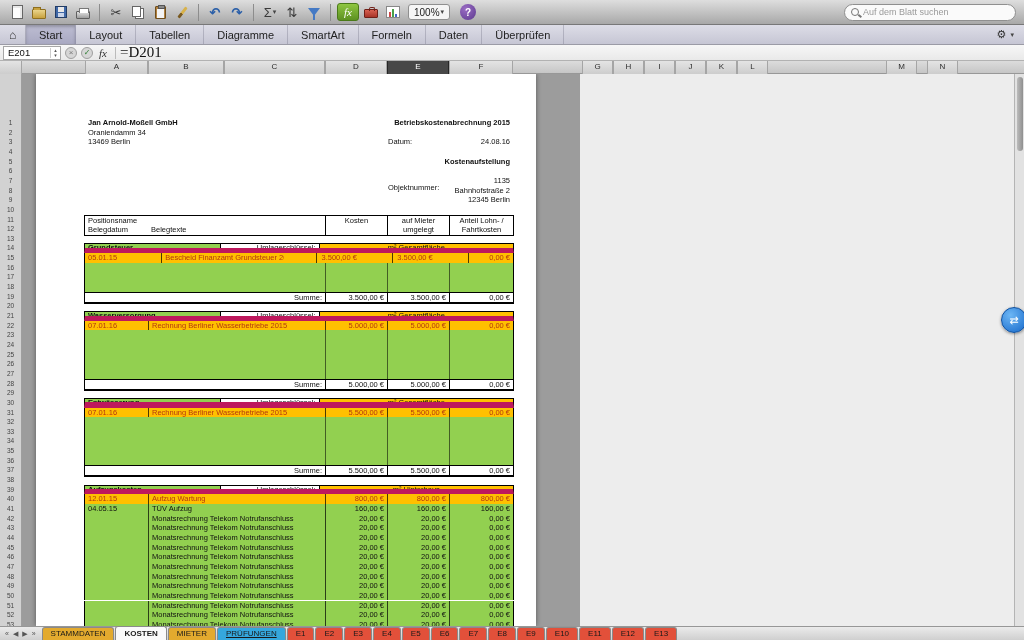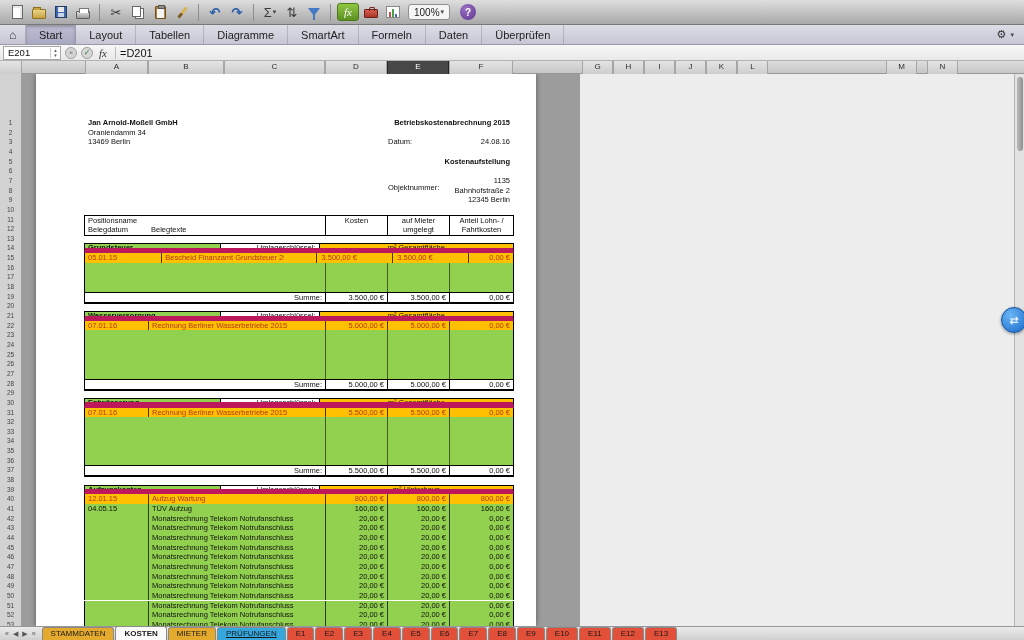--- a/index.html
+++ b/index.html
@@ -183,6 +183,10 @@
         <span>?</span>
       </div>
     <div class="tbspace"></div>
+    <div class="searchwrap">
+      <span class="mag"></span>
+      <input class="searchfield" placeholder="Auf dem Blatt suchen" style="">
+    </div>
   </div>
 
   <div id="ribbon">

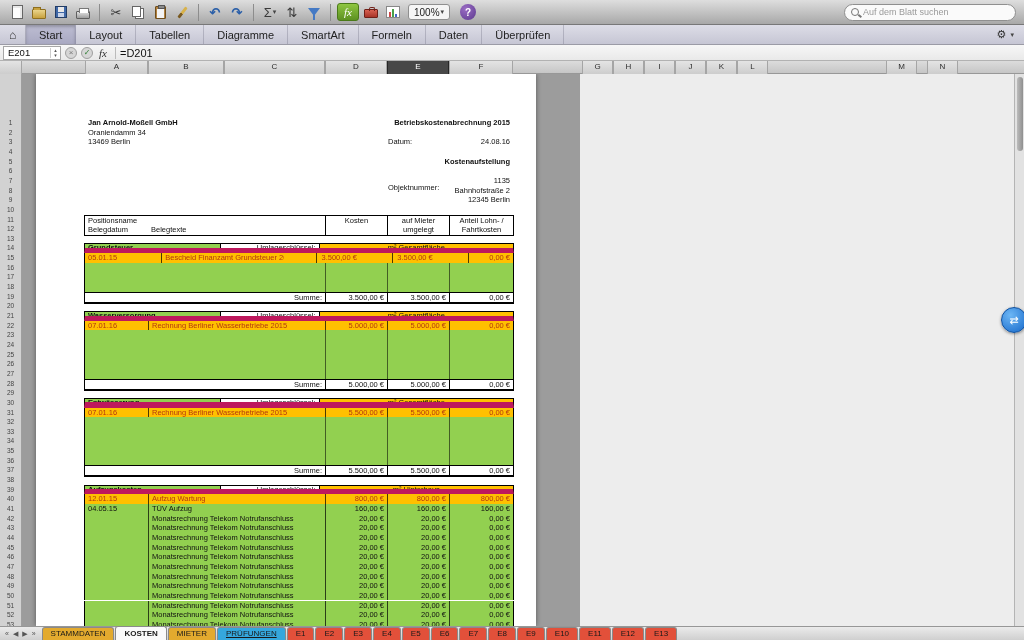--- a/index.html
+++ b/index.html
@@ -61,7 +61,7 @@
 .fbtn.ok{color:#2e7d32;}
 .fxlbl{font-family:"Liberation Serif",serif;font-style:italic;font-size:11px;color:#333;margin:0 4px 0 6px;}
 .fdiv{width:1px;height:12px;background:#bbb;margin:0 4px;}
-.formulatext{font-size:11px;color:#111;}
+.formulatext{font-size:15px;color:#111;font-family:Liberation Serif, serif;}
 
 
 #colheaders{position:relative;height:13px;background:linear-gradient(#dcdcdc,#c6c6c6);border-bottom:1px solid #989898;z-index:5;}

